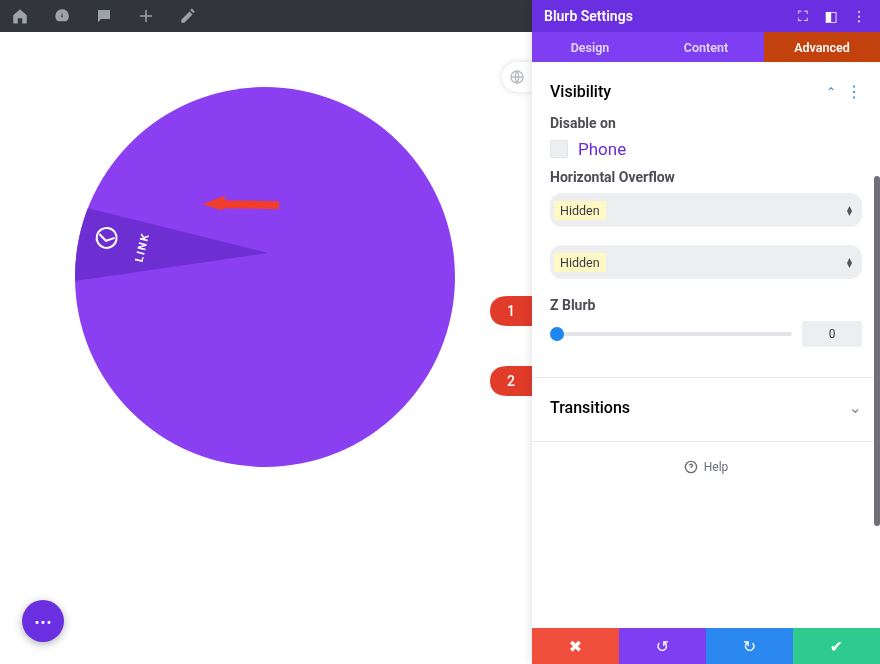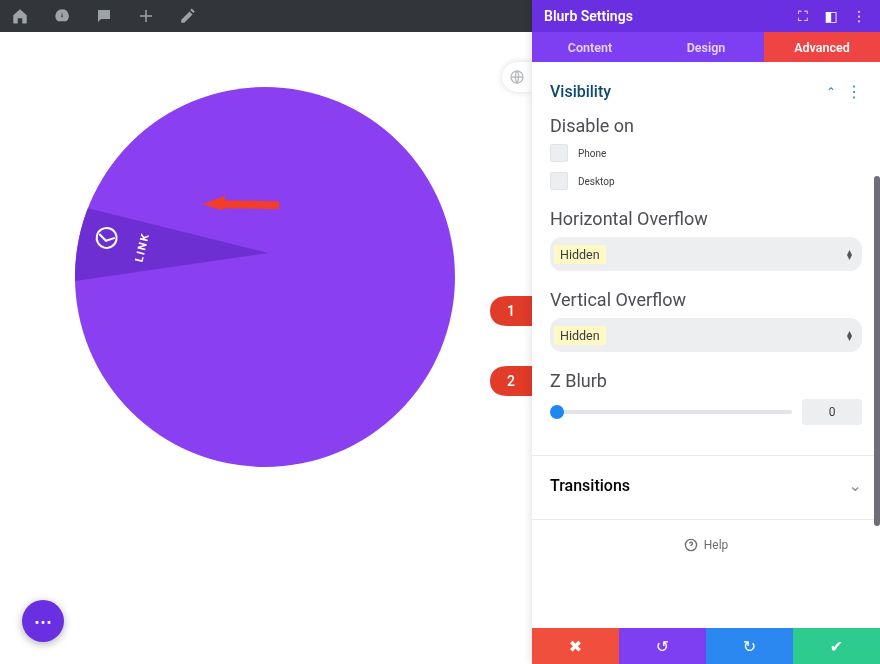--- a/index.html
+++ b/index.html
@@ -144,8 +144,8 @@
       <span class="pico">⋮</span>
     </div>
     <div class="tabs">
+      <div class="tab">Design</div>
       <div class="tab">Content</div>
-      <div class="tab">Design</div>
       <div class="tab active">Advanced</div>
     </div>
   </div>

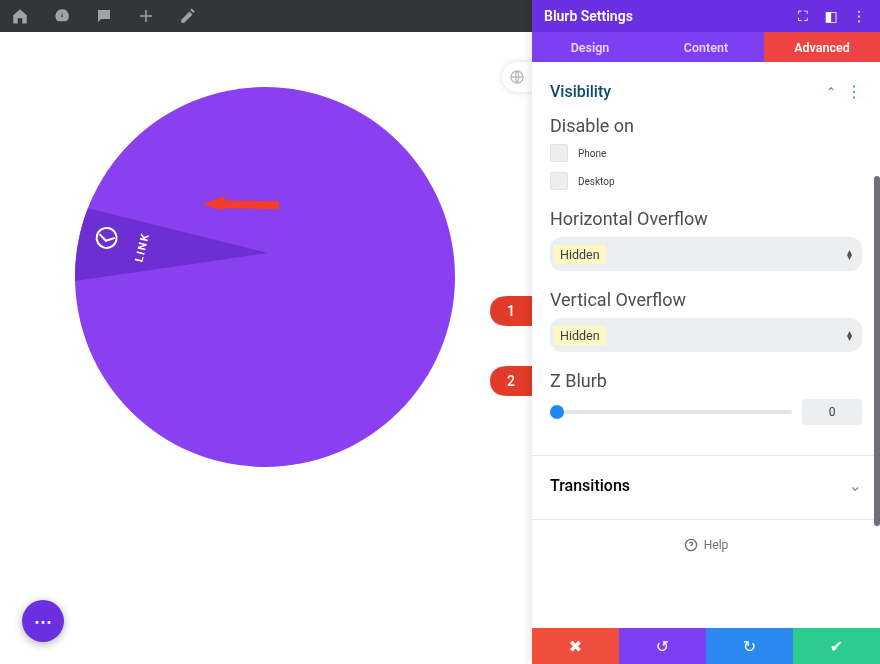--- a/index.html
+++ b/index.html
@@ -27,7 +27,7 @@
 .panel-title-row .pico{width:18px;height:18px;display:flex;align-items:center;justify-content:center;cursor:pointer;font-size:14px}
 .tabs{background:#7e3ff2;display:flex;height:30px}
 .tab{flex:1;display:flex;align-items:center;justify-content:center;font-size:12.5px;font-weight:600;color:#e4d6ff;cursor:pointer}
-.tab.active{background:#ef4444;color:#fff}
+.tab.active{background:#c2410c;color:#fff}
 .panel-body{flex:1;overflow:auto;padding:0}
 .section{padding:20px 18px 10px 18px}
 .section-head{display:flex;align-items:center;margin-bottom:14px}

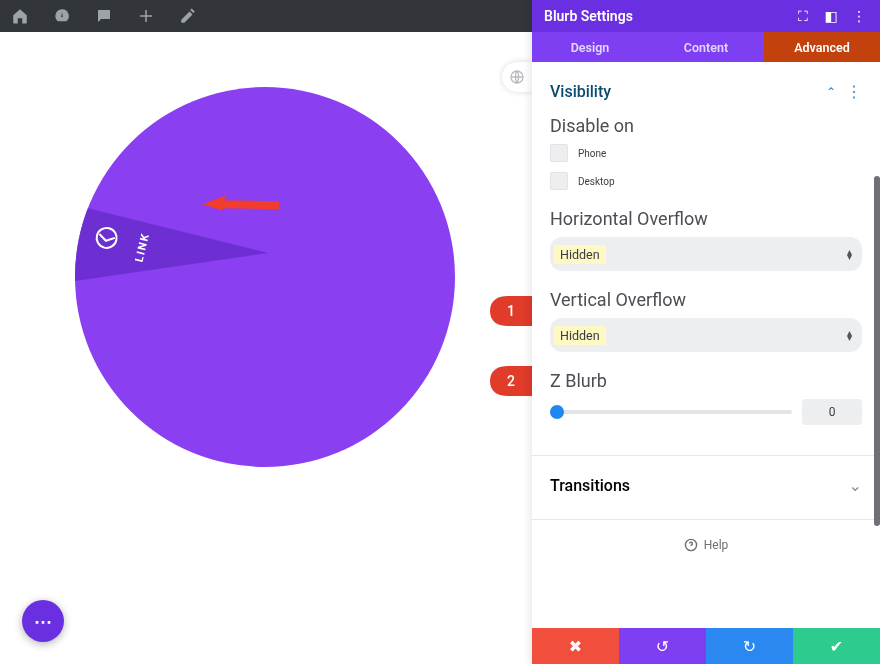--- a/index.html
+++ b/index.html
@@ -31,7 +31,7 @@
 .panel-body{flex:1;overflow:auto;padding:0}
 .section{padding:20px 18px 10px 18px}
 .section-head{display:flex;align-items:center;margin-bottom:14px}
-.section-title{font-size:16px;color:#0c4a6e;font-weight:500;flex:1}
+.section-title{font-size:16px;color:#000000;font-weight:500;flex:1}
 .section-title.muted{color:#000000}
 .section-head .caret{color:#2b88d8;font-size:12px;margin-right:10px;cursor:pointer}
 .section-head .dots{color:#2b88d8;cursor:pointer}

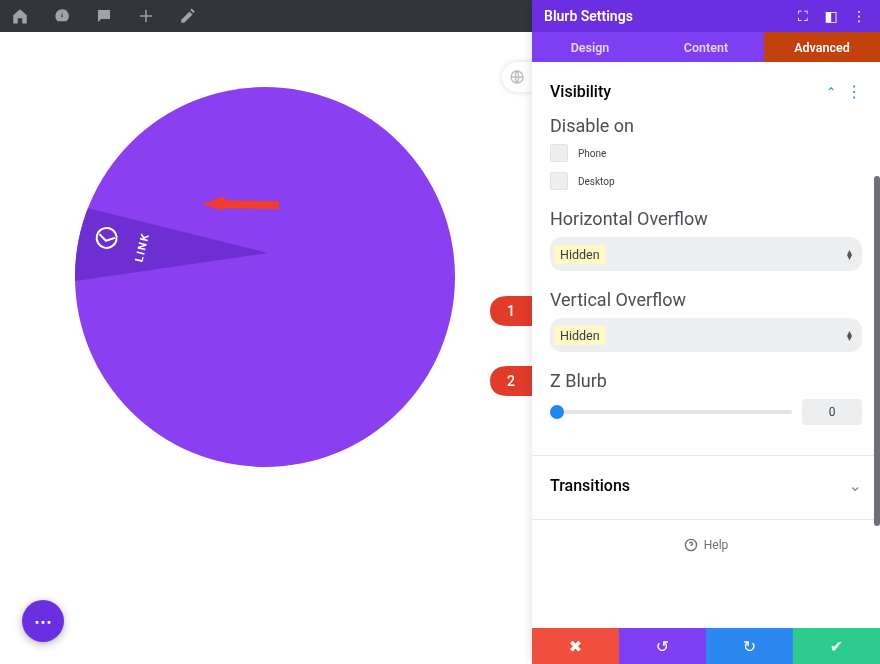--- a/index.html
+++ b/index.html
@@ -35,7 +35,7 @@
 .section-title.muted{color:#000000}
 .section-head .caret{color:#2b88d8;font-size:12px;margin-right:10px;cursor:pointer}
 .section-head .dots{color:#2b88d8;cursor:pointer}
-.field-label{font-size:18px;color:#4d4d55;font-weight:400;margin:6px 0 8px 0}
+.field-label{font-size:14px;color:#4d4d55;font-weight:700;margin:6px 0 8px 0}
 .chk-row{display:flex;align-items:center;gap:10px;margin-bottom:10px}
 .chk{width:18px;height:18px;background:#edeef0;border:1px solid #e1e3e6;border-radius:2px;cursor:pointer}
 .chk-label{font-size:10px;color:#404040}

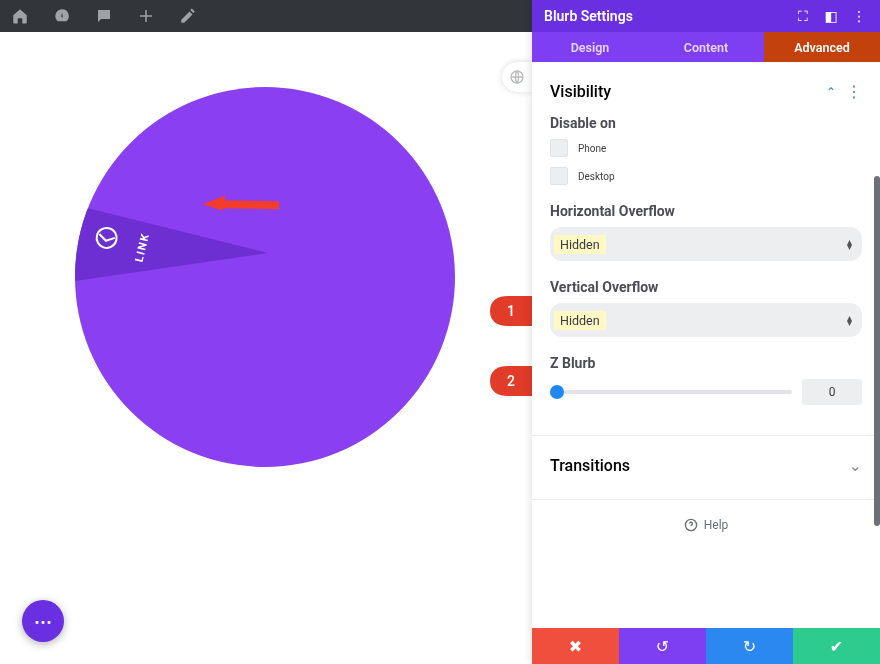--- a/index.html
+++ b/index.html
@@ -38,7 +38,7 @@
 .field-label{font-size:14px;color:#4d4d55;font-weight:700;margin:6px 0 8px 0}
 .chk-row{display:flex;align-items:center;gap:10px;margin-bottom:10px}
 .chk{width:18px;height:18px;background:#edeef0;border:1px solid #e1e3e6;border-radius:2px;cursor:pointer}
-.chk-label{font-size:10px;color:#404040}
+.chk-label{font-size:17px;color:#6d28d9}
 .select{height:34px;background:#edeef0;border:none;border-radius:12px;display:flex;align-items:center;padding:0 10px;font-size:12.5px;color:#3b3b42;position:relative;cursor:pointer;margin-bottom:18px}
 .select .caret-d{position:absolute;right:10px;font-size:10px;color:#555;line-height:5px}
 .select .hl{background:#fdf8c4;padding:2px 6px;margin:-2px -6px}

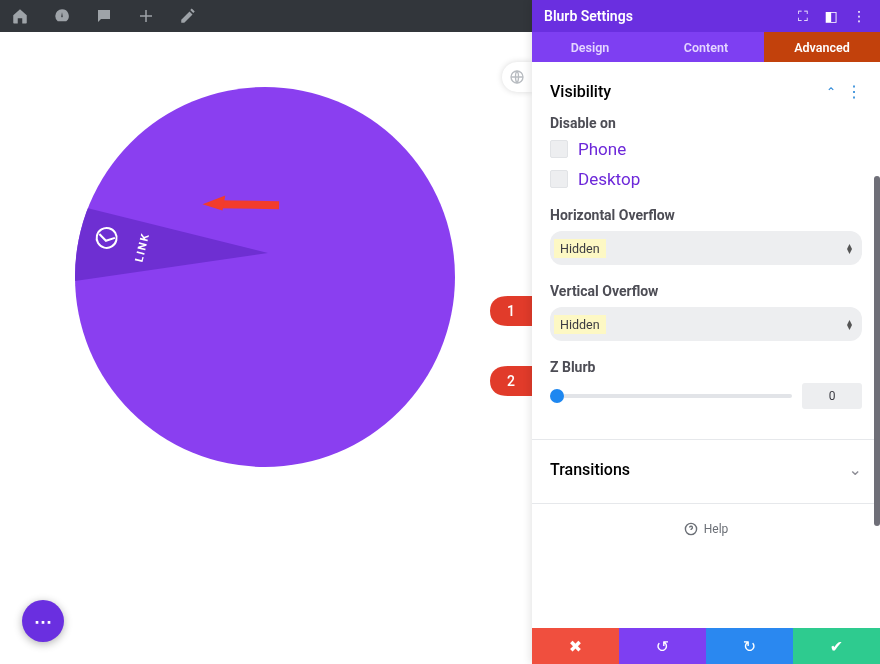--- a/index.html
+++ b/index.html
@@ -163,10 +163,6 @@
           <span class="chk"></span>
           <span class="chk-label">Phone</span>
         </div>
-      <div class="chk-row" style="margin-bottom:18px">
-          <span class="chk"></span>
-          <span class="chk-label">Desktop</span>
-        </div>
 
       <div class="field-label">Horizontal Overflow</div>
       <div class="select">

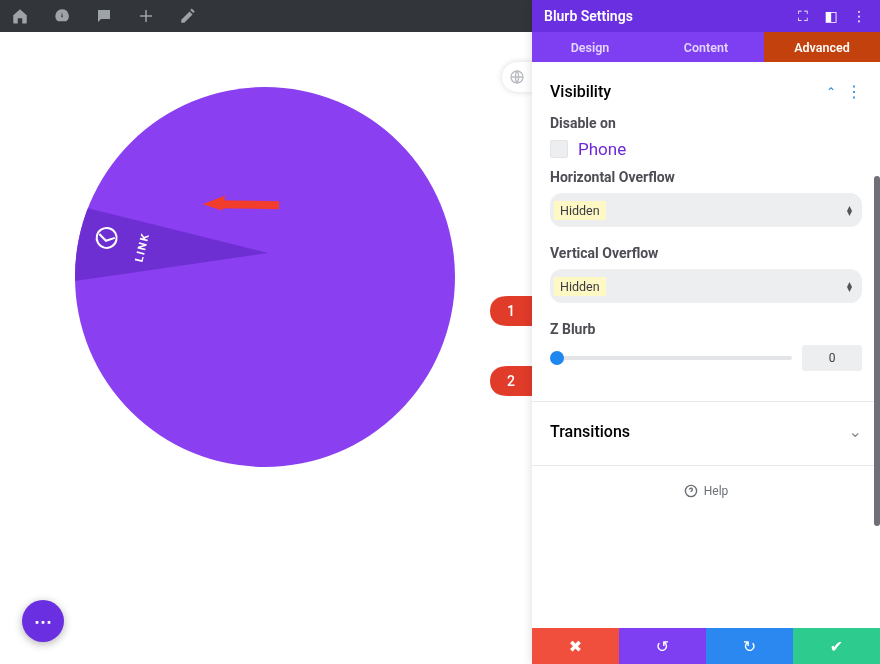--- a/index.html
+++ b/index.html
@@ -170,7 +170,6 @@
         <span class="caret-d">▴<br>▾</span>
       </div>
 
-      <div class="field-label">Vertical Overflow</div>
       <div class="select">
         <span class="hl">Hidden</span>
         <span class="caret-d">▴<br>▾</span>

